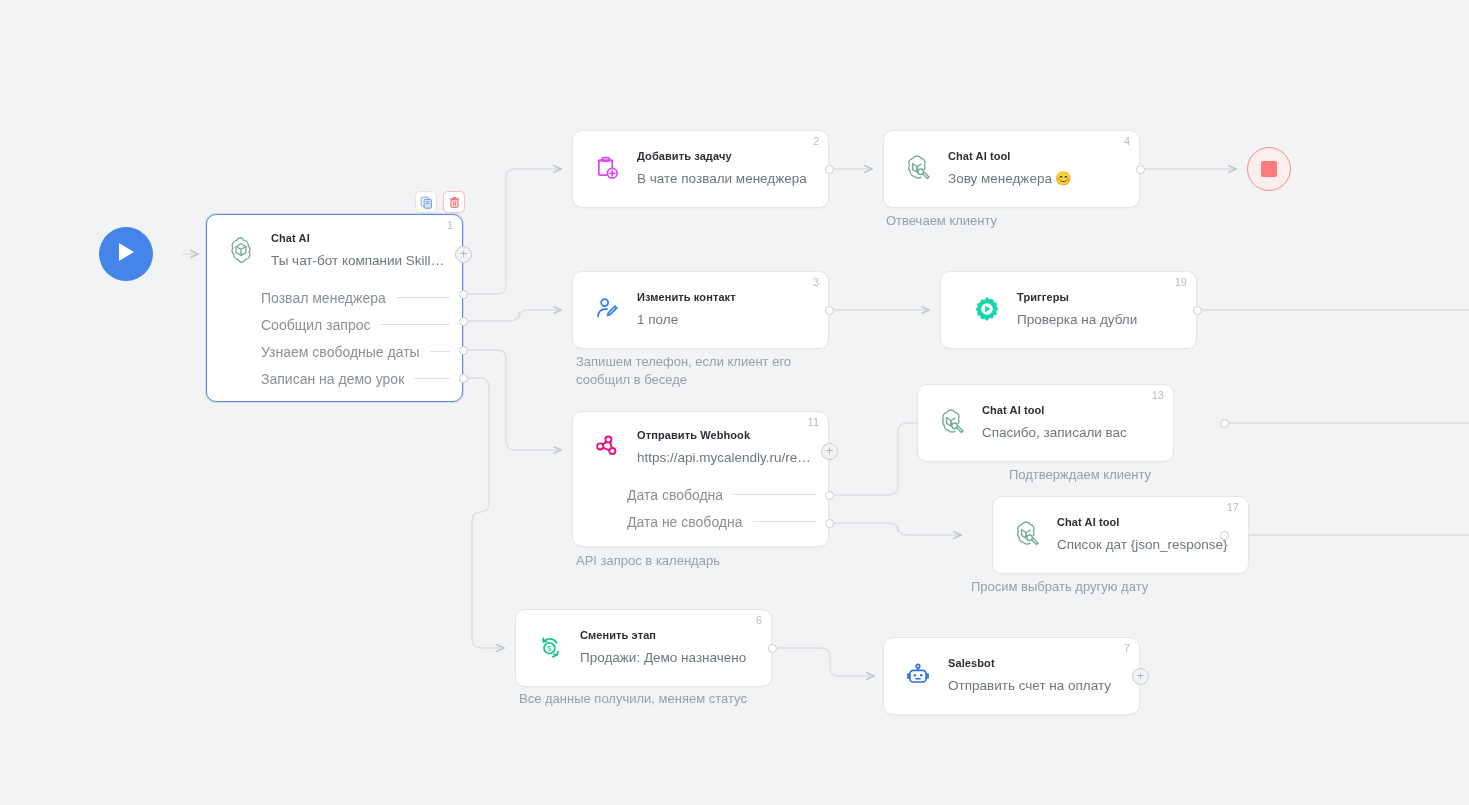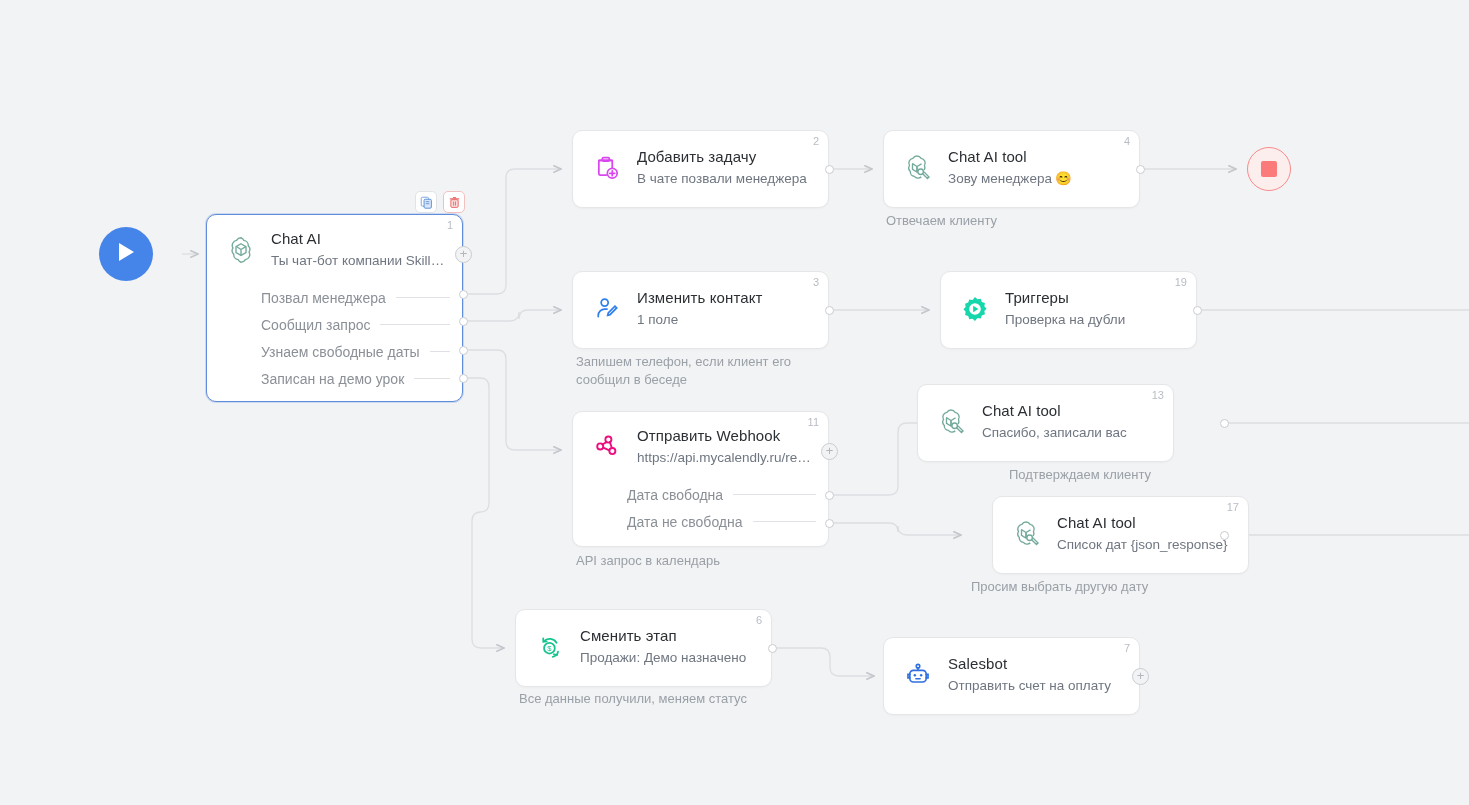--- a/index.html
+++ b/index.html
@@ -37,9 +37,10 @@
   }
   .node-txt{min-width:0;flex:1;}
   .node-title{
-    font-size:15px;color:#2b2f33;line-height:19px;
+    font-size:11px;color:#2b2f33;line-height:19px;
     white-space:nowrap;overflow:hidden;text-overflow:ellipsis;
     letter-spacing:.1px;
+    font-weight:bold;
   }
   .node-sub{
     font-size:13.5px;color:#6f7680;line-height:18px;margin-top:4px;

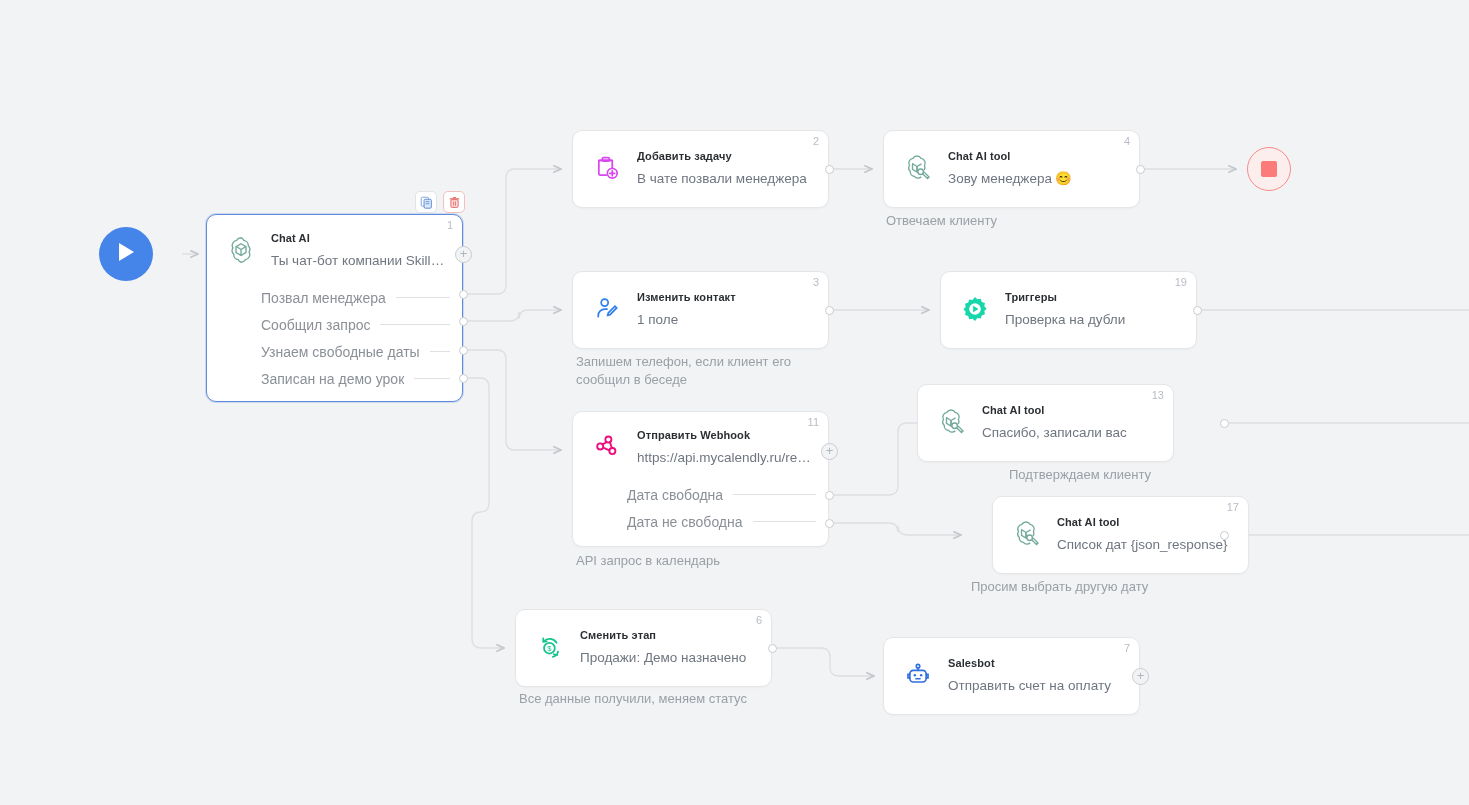--- a/index.html
+++ b/index.html
@@ -291,7 +291,7 @@
 
   <div class="node" style="left:940px;top:271px;width:257px;height:78px;">
     <span class="node-num">19</span>
-    <div class="node-head" style="padding-top:16px;">
+    <div class="node-head" style="padding-top:16px;margin-left:12px;">
       <div class="node-ico">
         <svg width="28" height="28" viewBox="0 0 24 24">
           <path fill="#16d6ab" d="M12 1.8l2.1 1.9 2.8-.5.9 2.7 2.7.9-.5 2.8 1.9 2.1-1.9 2.1.5 2.8-2.7.9-.9 2.7-2.8-.5L12 22.2l-2.1-1.9-2.8.5-.9-2.7-2.7-.9.5-2.8L2.1 12.3 4 10.2l-.5-2.8 2.7-.9.9-2.7 2.8.5z"></path>

